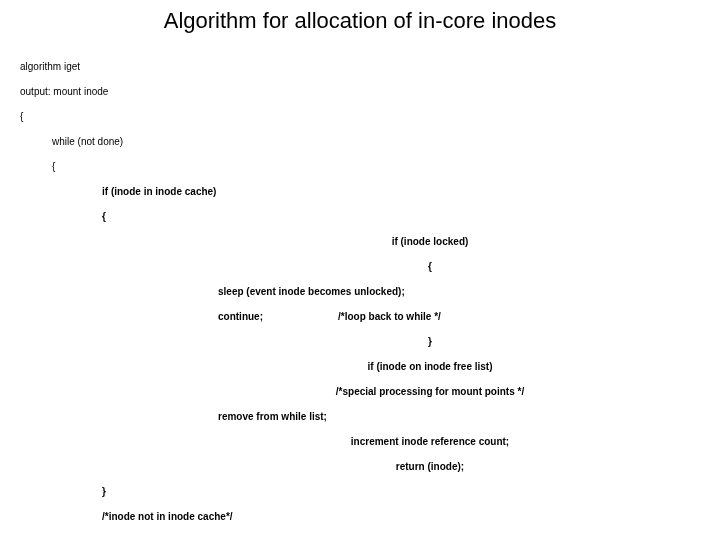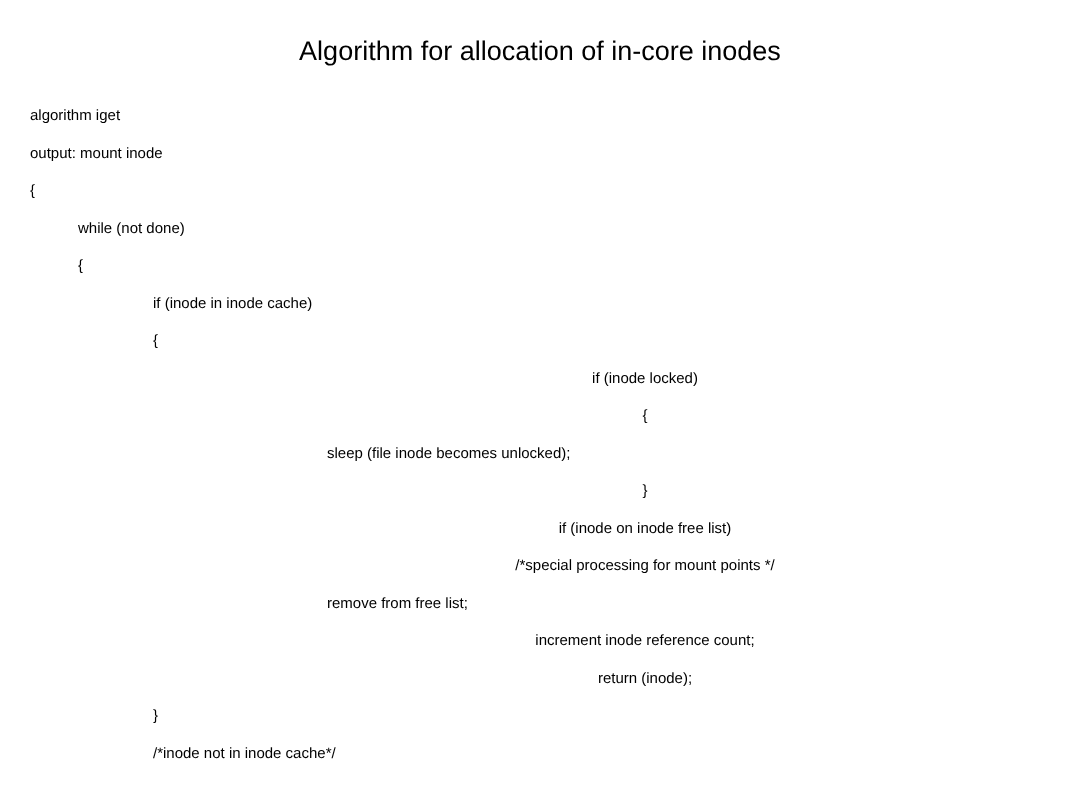--- a/index.html
+++ b/index.html
@@ -16,9 +16,9 @@
     padding: 8px 20px 0 20px;
   }
   .title {
-    font-size: 18px;
+    font-size: 22px;
     text-align: center;
-    margin: 16px 0 14px 0;
+    margin: 0 0 14px 0;
     font-weight: normal;
   }
   .code {

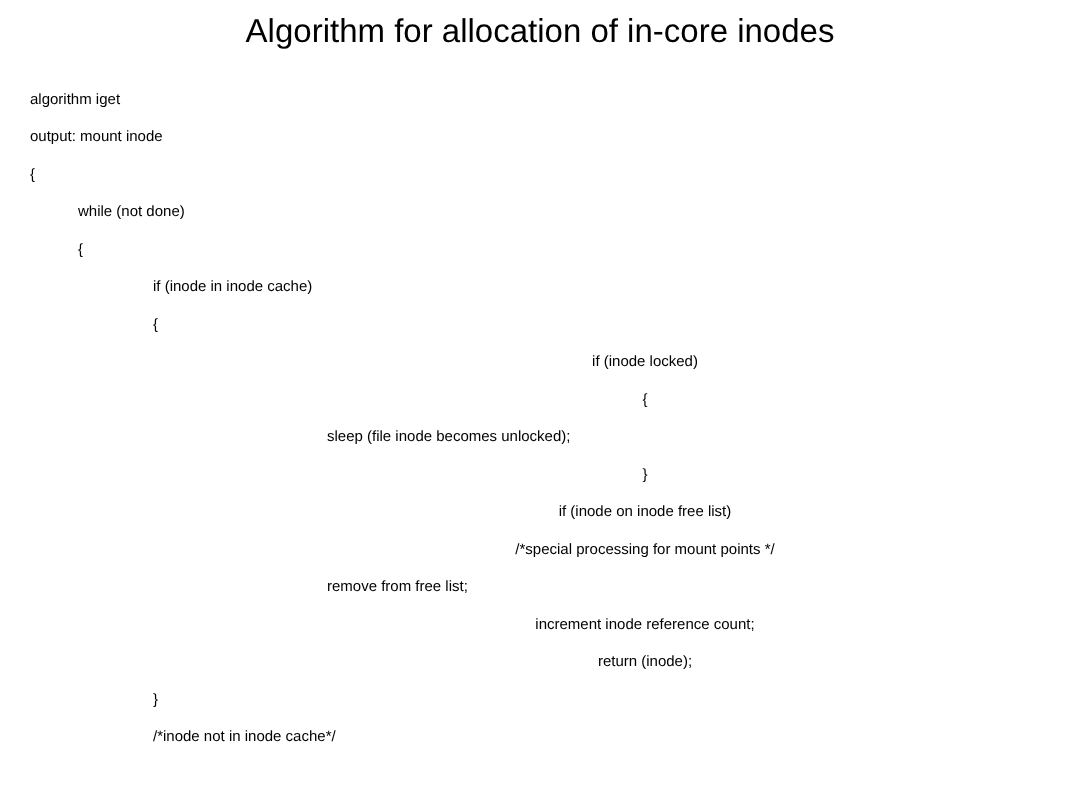--- a/index.html
+++ b/index.html
@@ -31,7 +31,7 @@
   .i2 { padding-left: 82px; }
   .i3 { padding-left: 140px; text-align: center; }
   .i4 { padding-left: 198px; }
-  .b { font-weight: normal; }
+  .b { font-weight: bold; }
   .row { display: block; }
   .inline { display: inline; }
 </style>

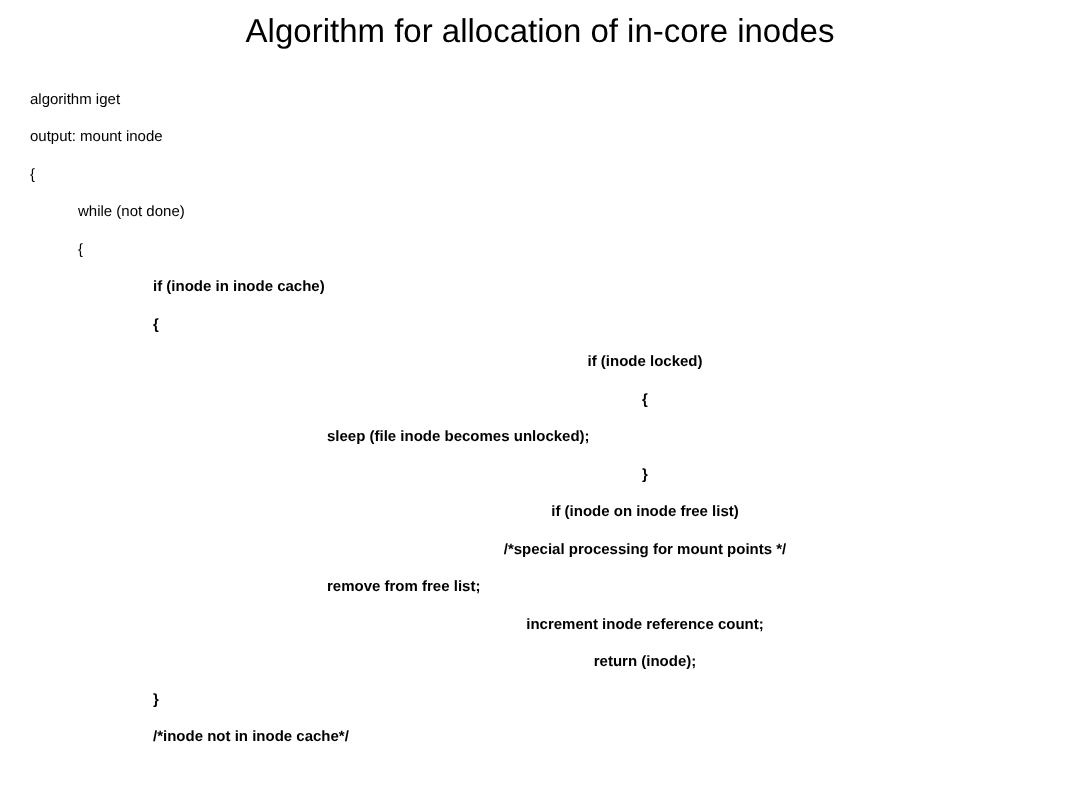--- a/index.html
+++ b/index.html
@@ -51,7 +51,7 @@
 <span class="row i2 b">{</span>
 <span class="row i3 b">if (inode locked)</span>
 <span class="row i3 b">{</span>
-<span class="row i4 b">sleep (file inode becomes unlocked);</span>
+<span class="row i4 b">sleep (event inode becomes unlocked);</span>
 <span class="row i3 b">}</span>
 <span class="row i3 b">if (inode on inode free list)</span>
 <span class="row i3 b">/*special processing for mount points */</span>

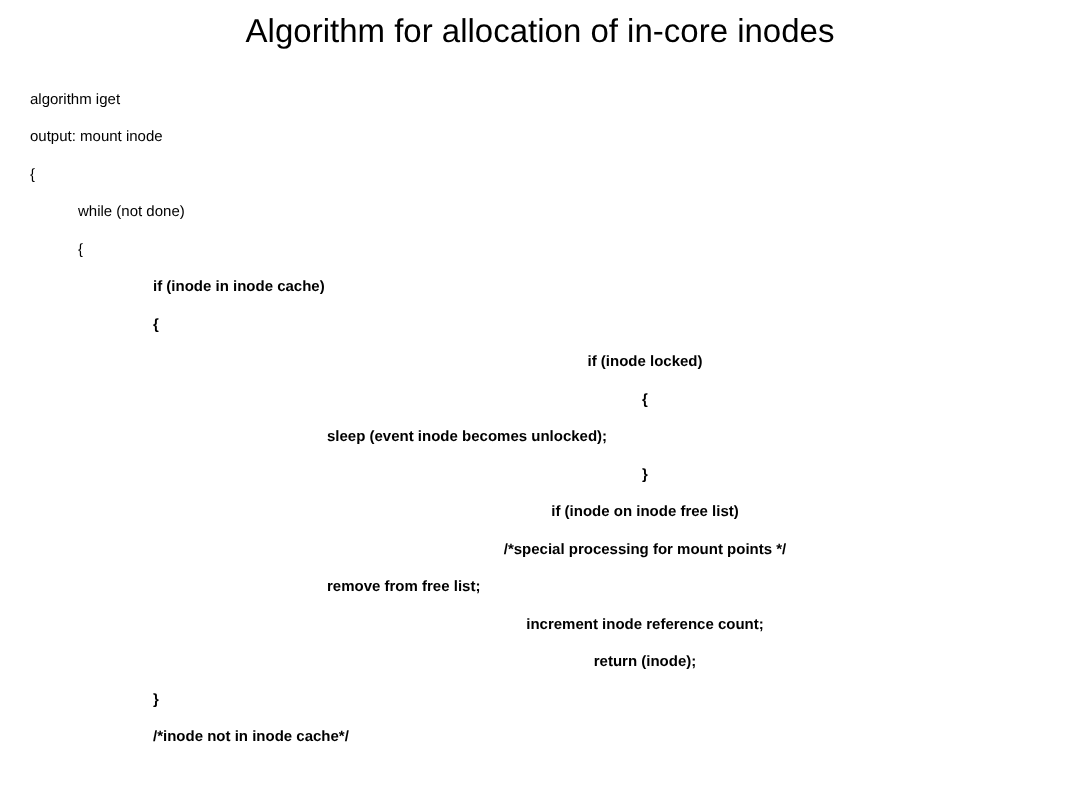--- a/index.html
+++ b/index.html
@@ -52,6 +52,7 @@
 <span class="row i3 b">if (inode locked)</span>
 <span class="row i3 b">{</span>
 <span class="row i4 b">sleep (event inode becomes unlocked);</span>
+<span class="row i4 b"><span class="inline">continue;</span>                           <span class="inline">/*loop back to while */</span></span>
 <span class="row i3 b">}</span>
 <span class="row i3 b">if (inode on inode free list)</span>
 <span class="row i3 b">/*special processing for mount points */</span>

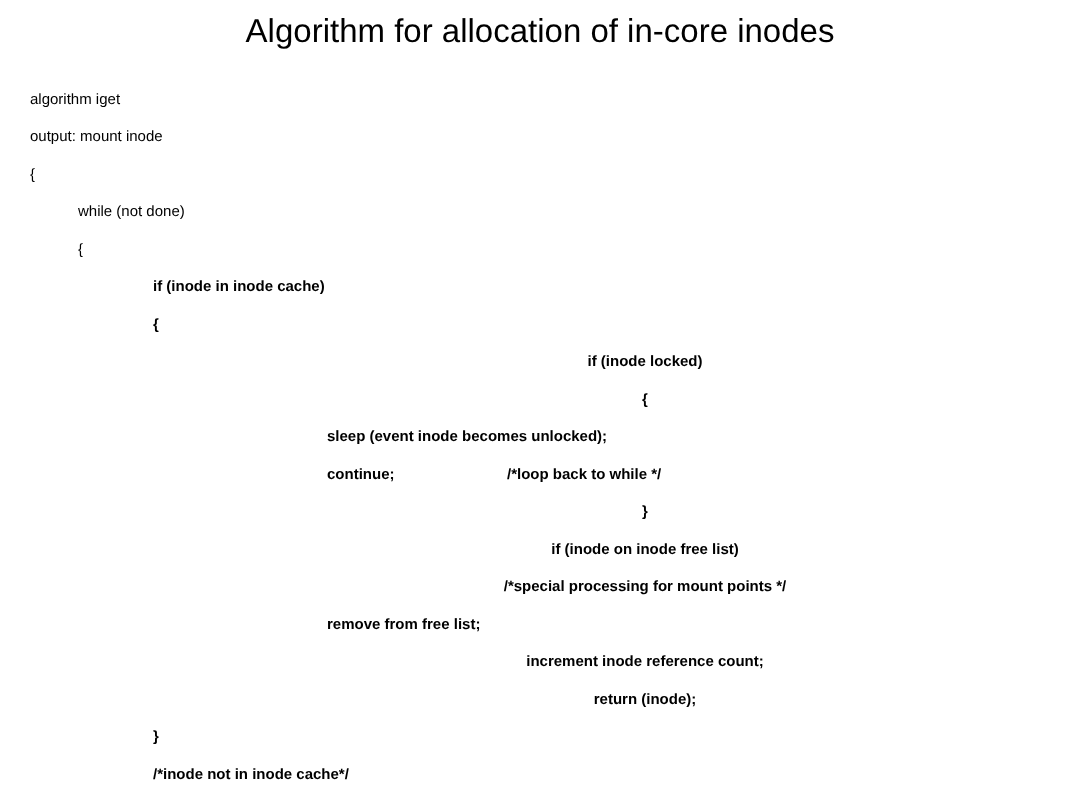--- a/index.html
+++ b/index.html
@@ -56,7 +56,7 @@
 <span class="row i3 b">}</span>
 <span class="row i3 b">if (inode on inode free list)</span>
 <span class="row i3 b">/*special processing for mount points */</span>
-<span class="row i4 b">remove from free list;</span>
+<span class="row i4 b">remove from while list;</span>
 <span class="row i3 b">increment inode reference count;</span>
 <span class="row i3 b">return (inode);</span>
 <span class="row i2 b">}</span>

